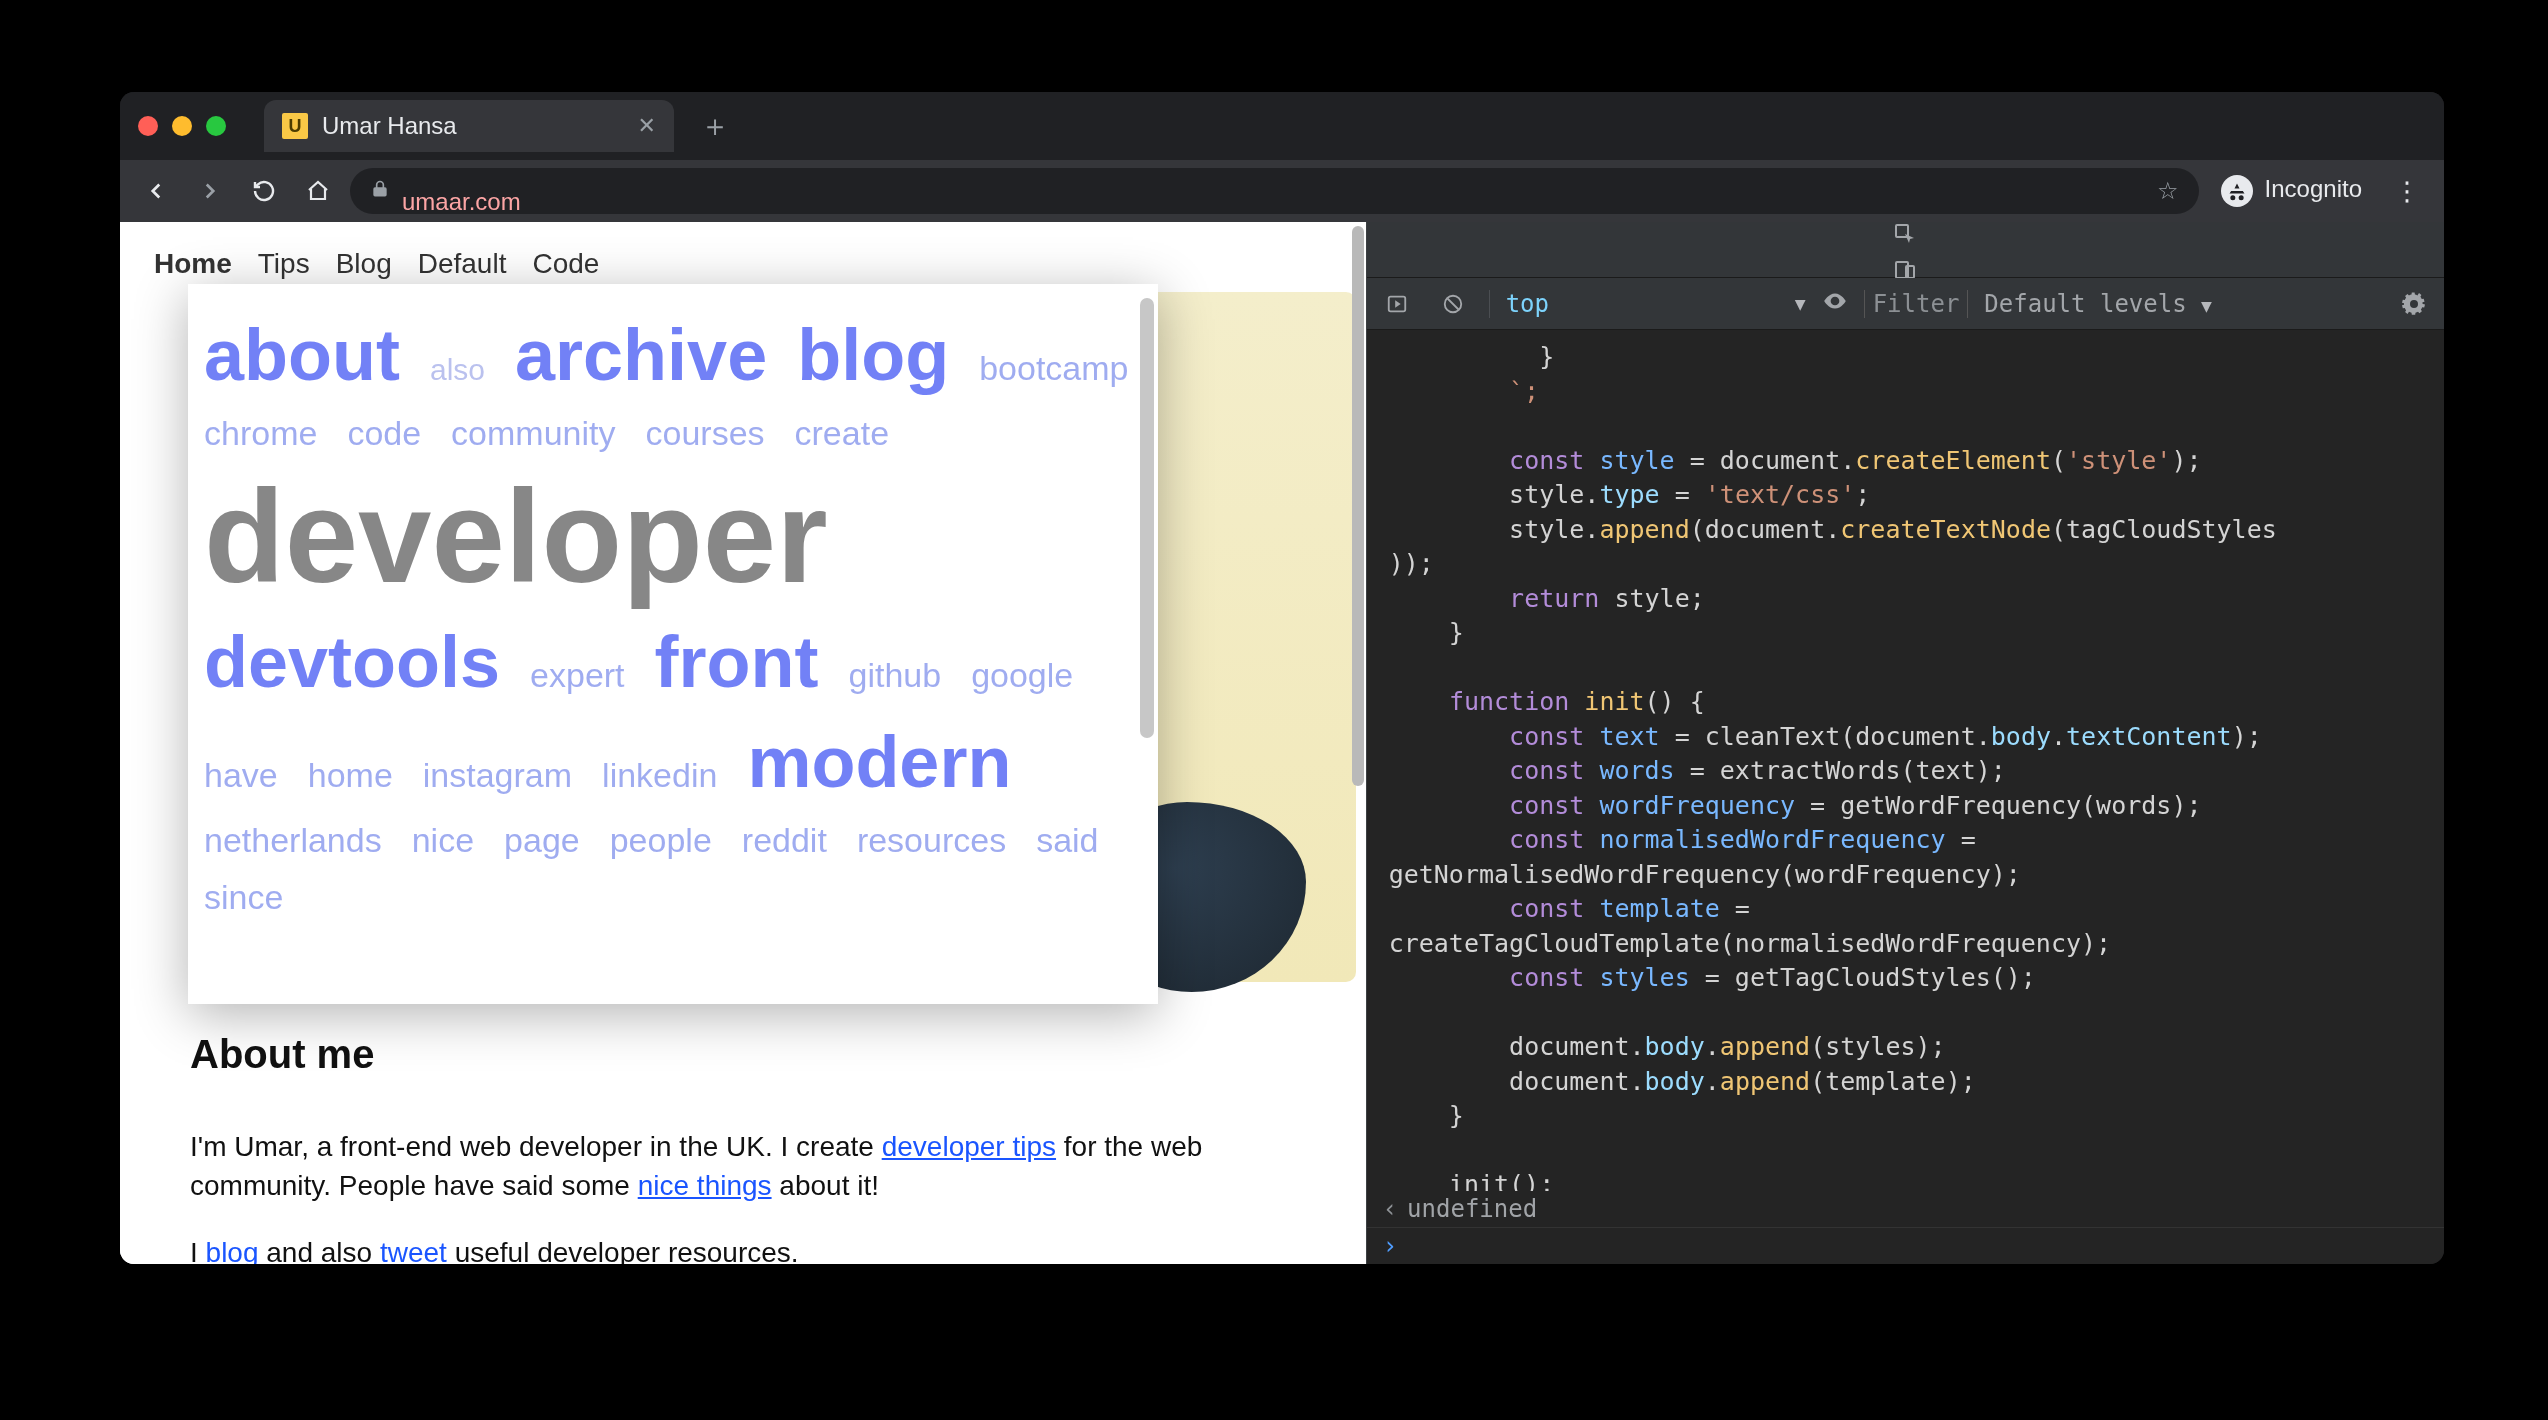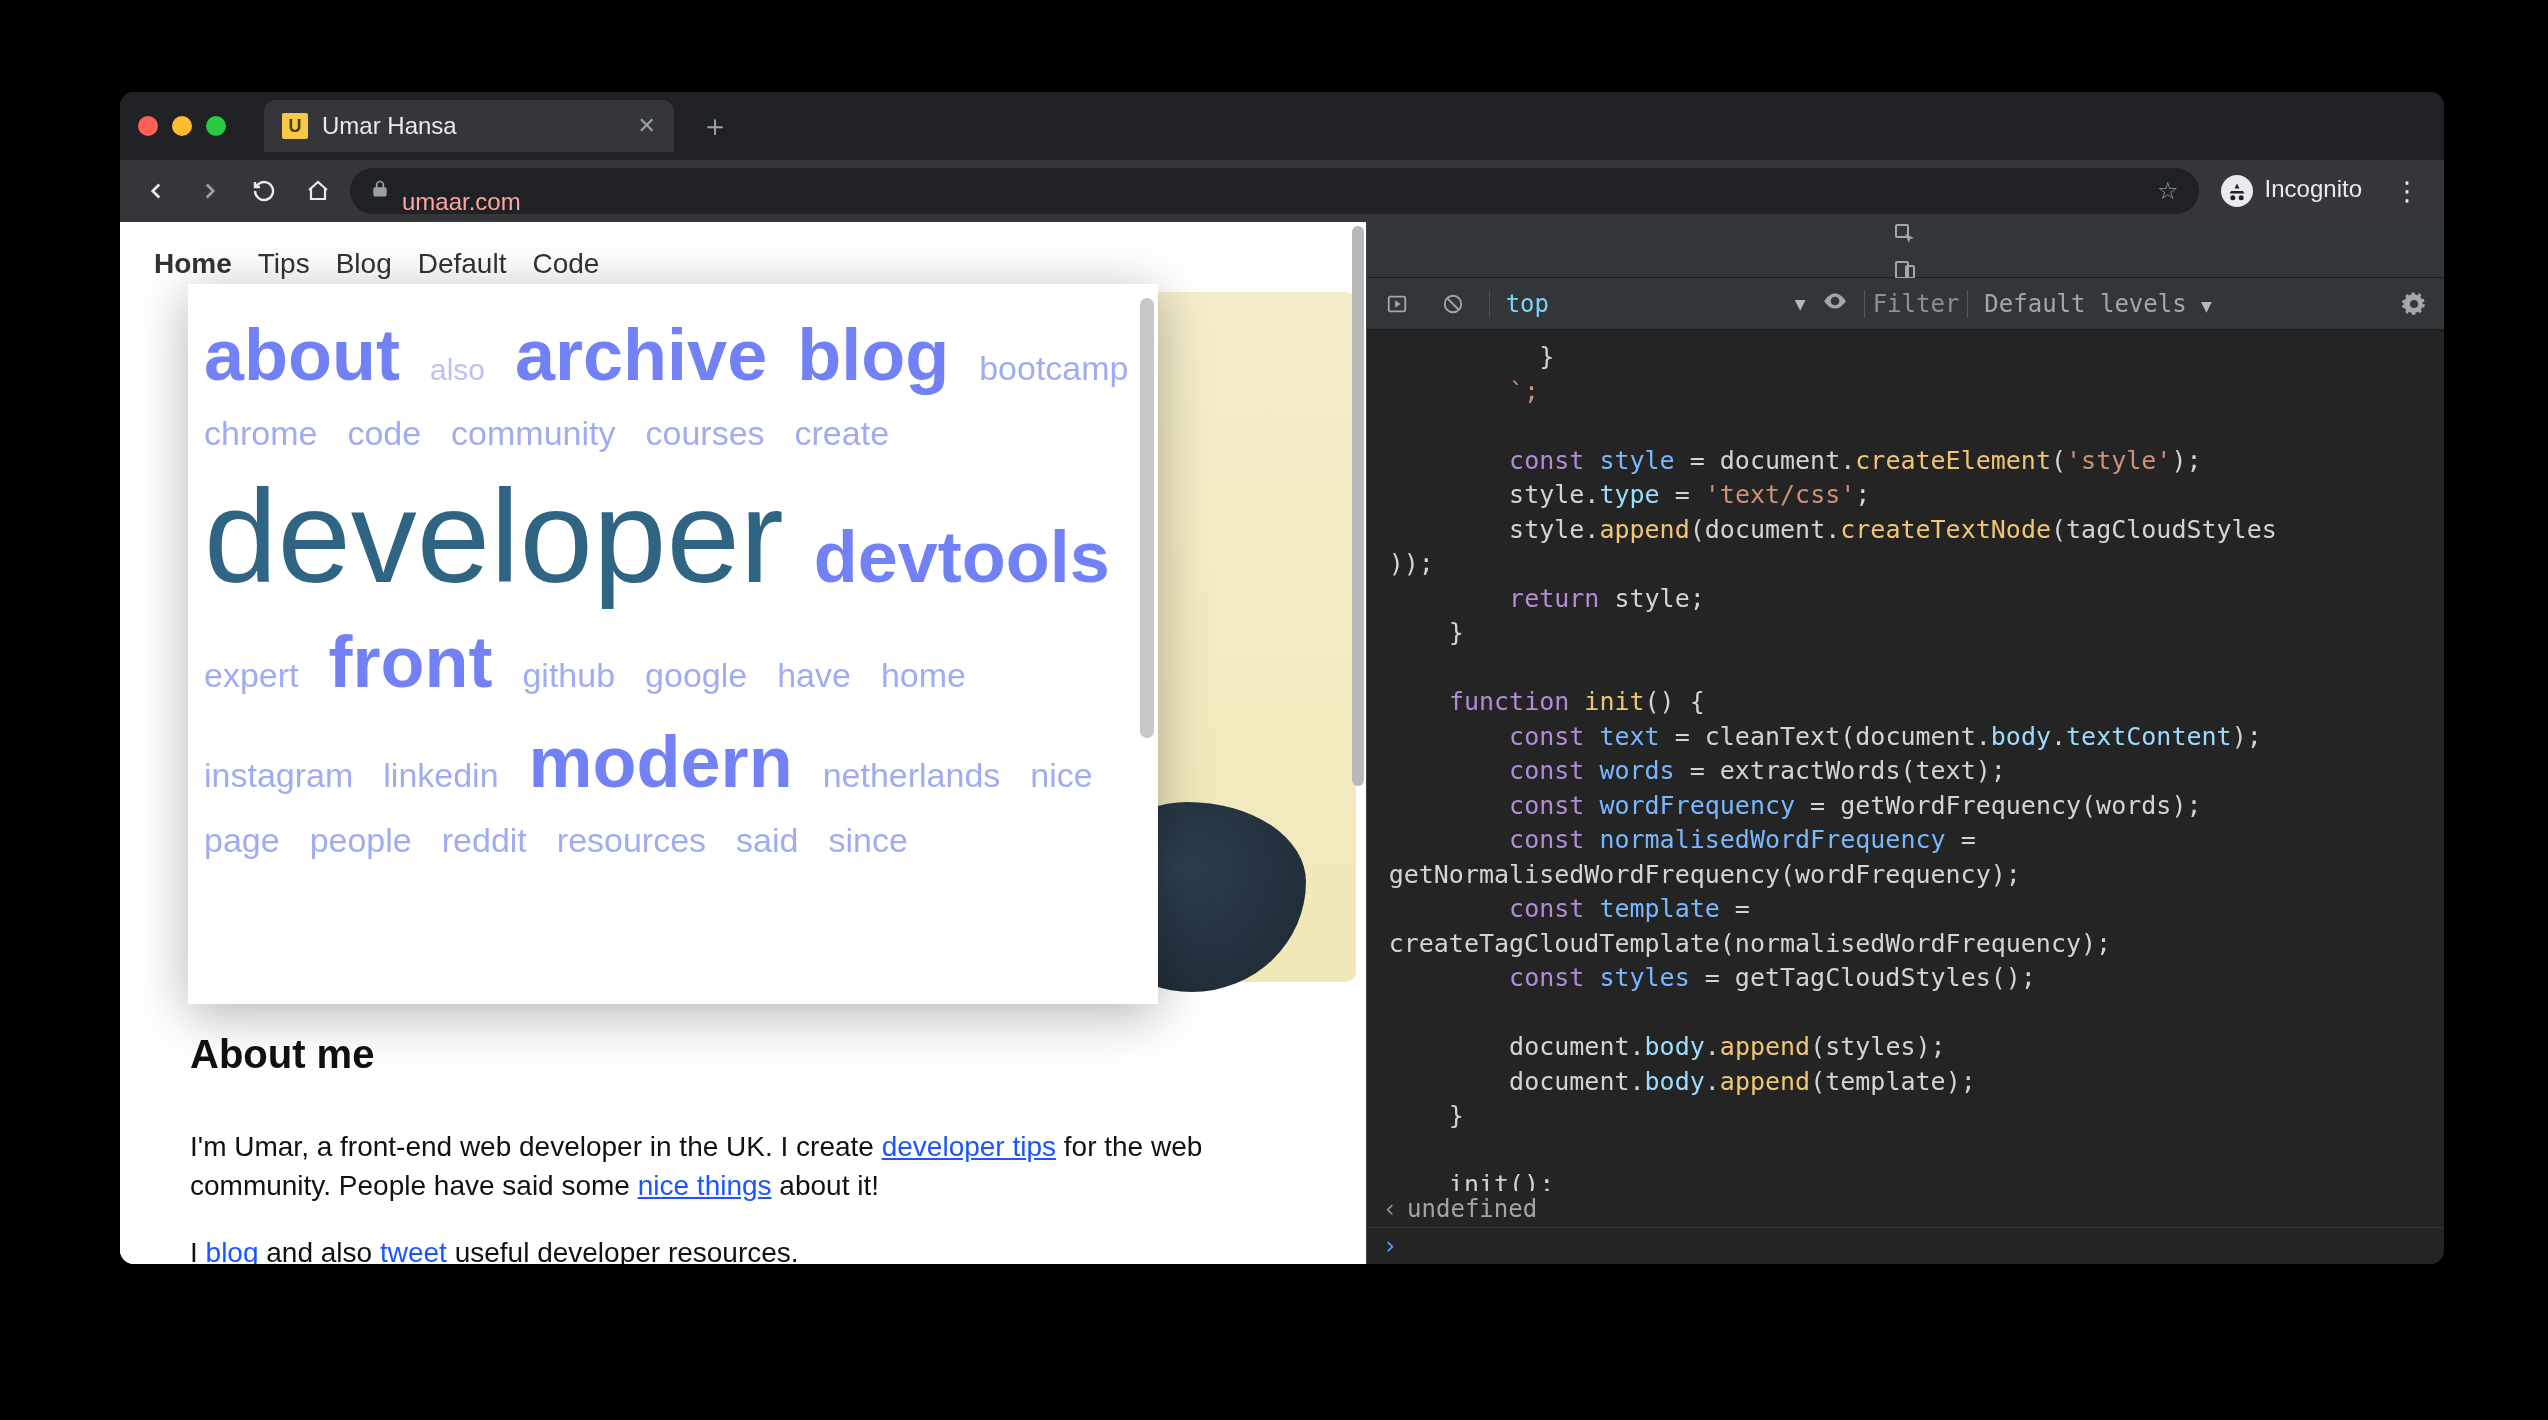--- a/index.html
+++ b/index.html
@@ -206,7 +206,7 @@
   .w1 { font-size: 30px; color: #aeb7ec; }
   .w2 { font-size: 34px; color: #8f9eee; }
   .w4 { font-size: 72px; color: #5a6cf5; font-weight: 600; }
-  .w5 { font-size: 132px; line-height: 1; color: #0c4a6e; font-weight: 400; }
+  .w5 { font-size: 132px; line-height: 1; color: #737373; font-weight: 700; }
   .tagcloud-scroll {
     position: absolute;
     right: 4px;

